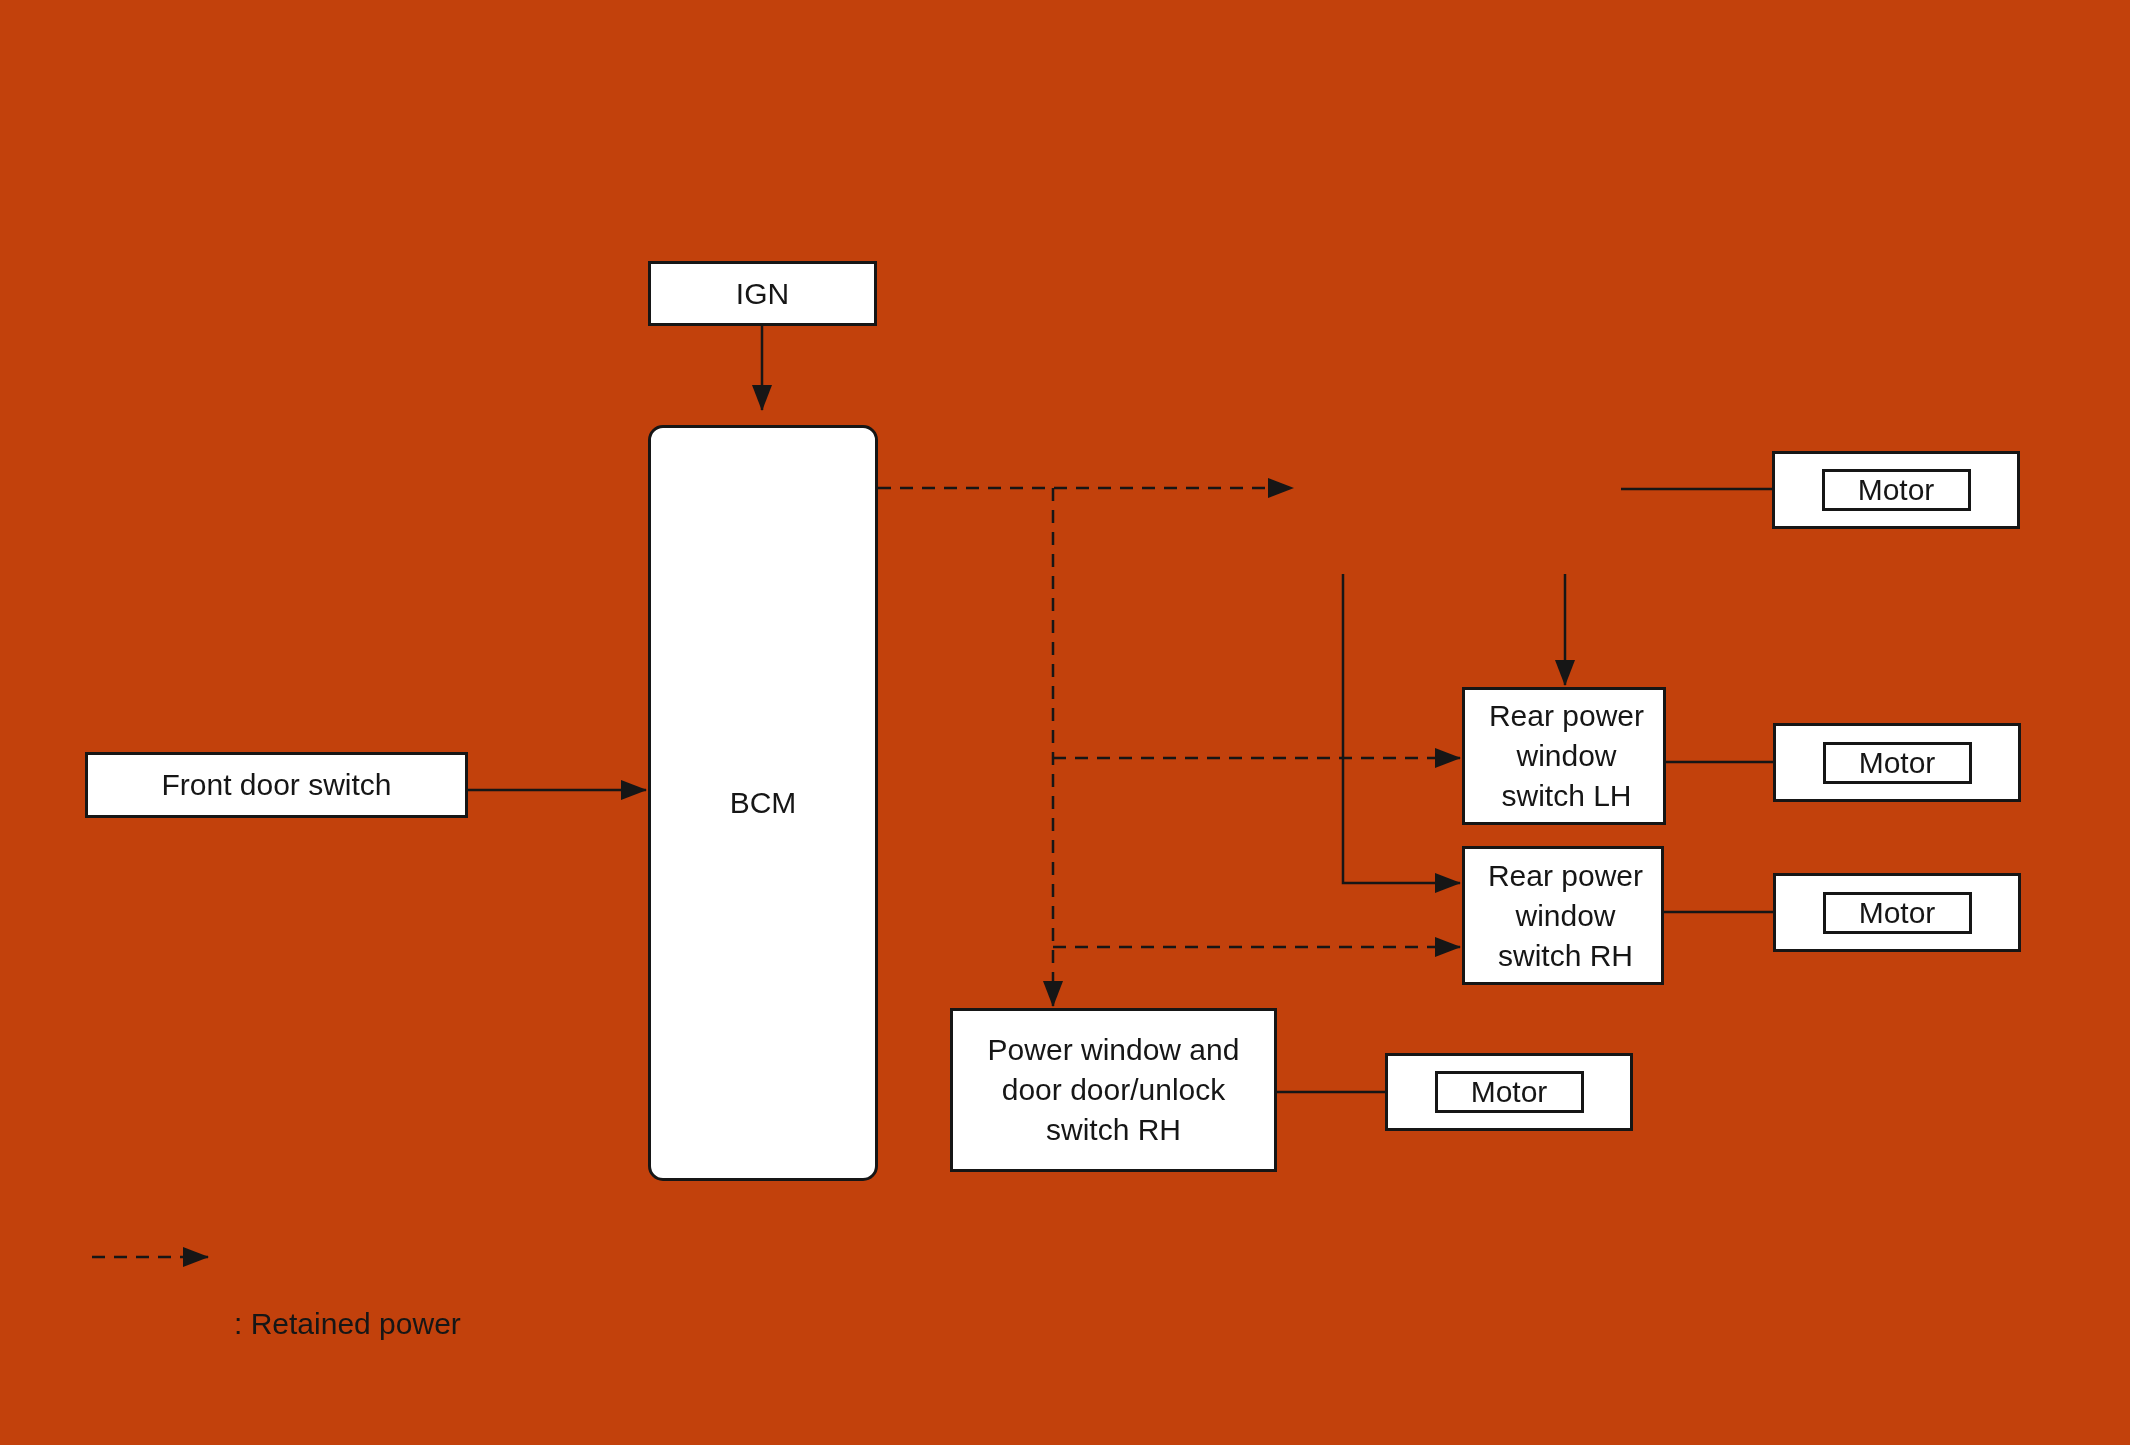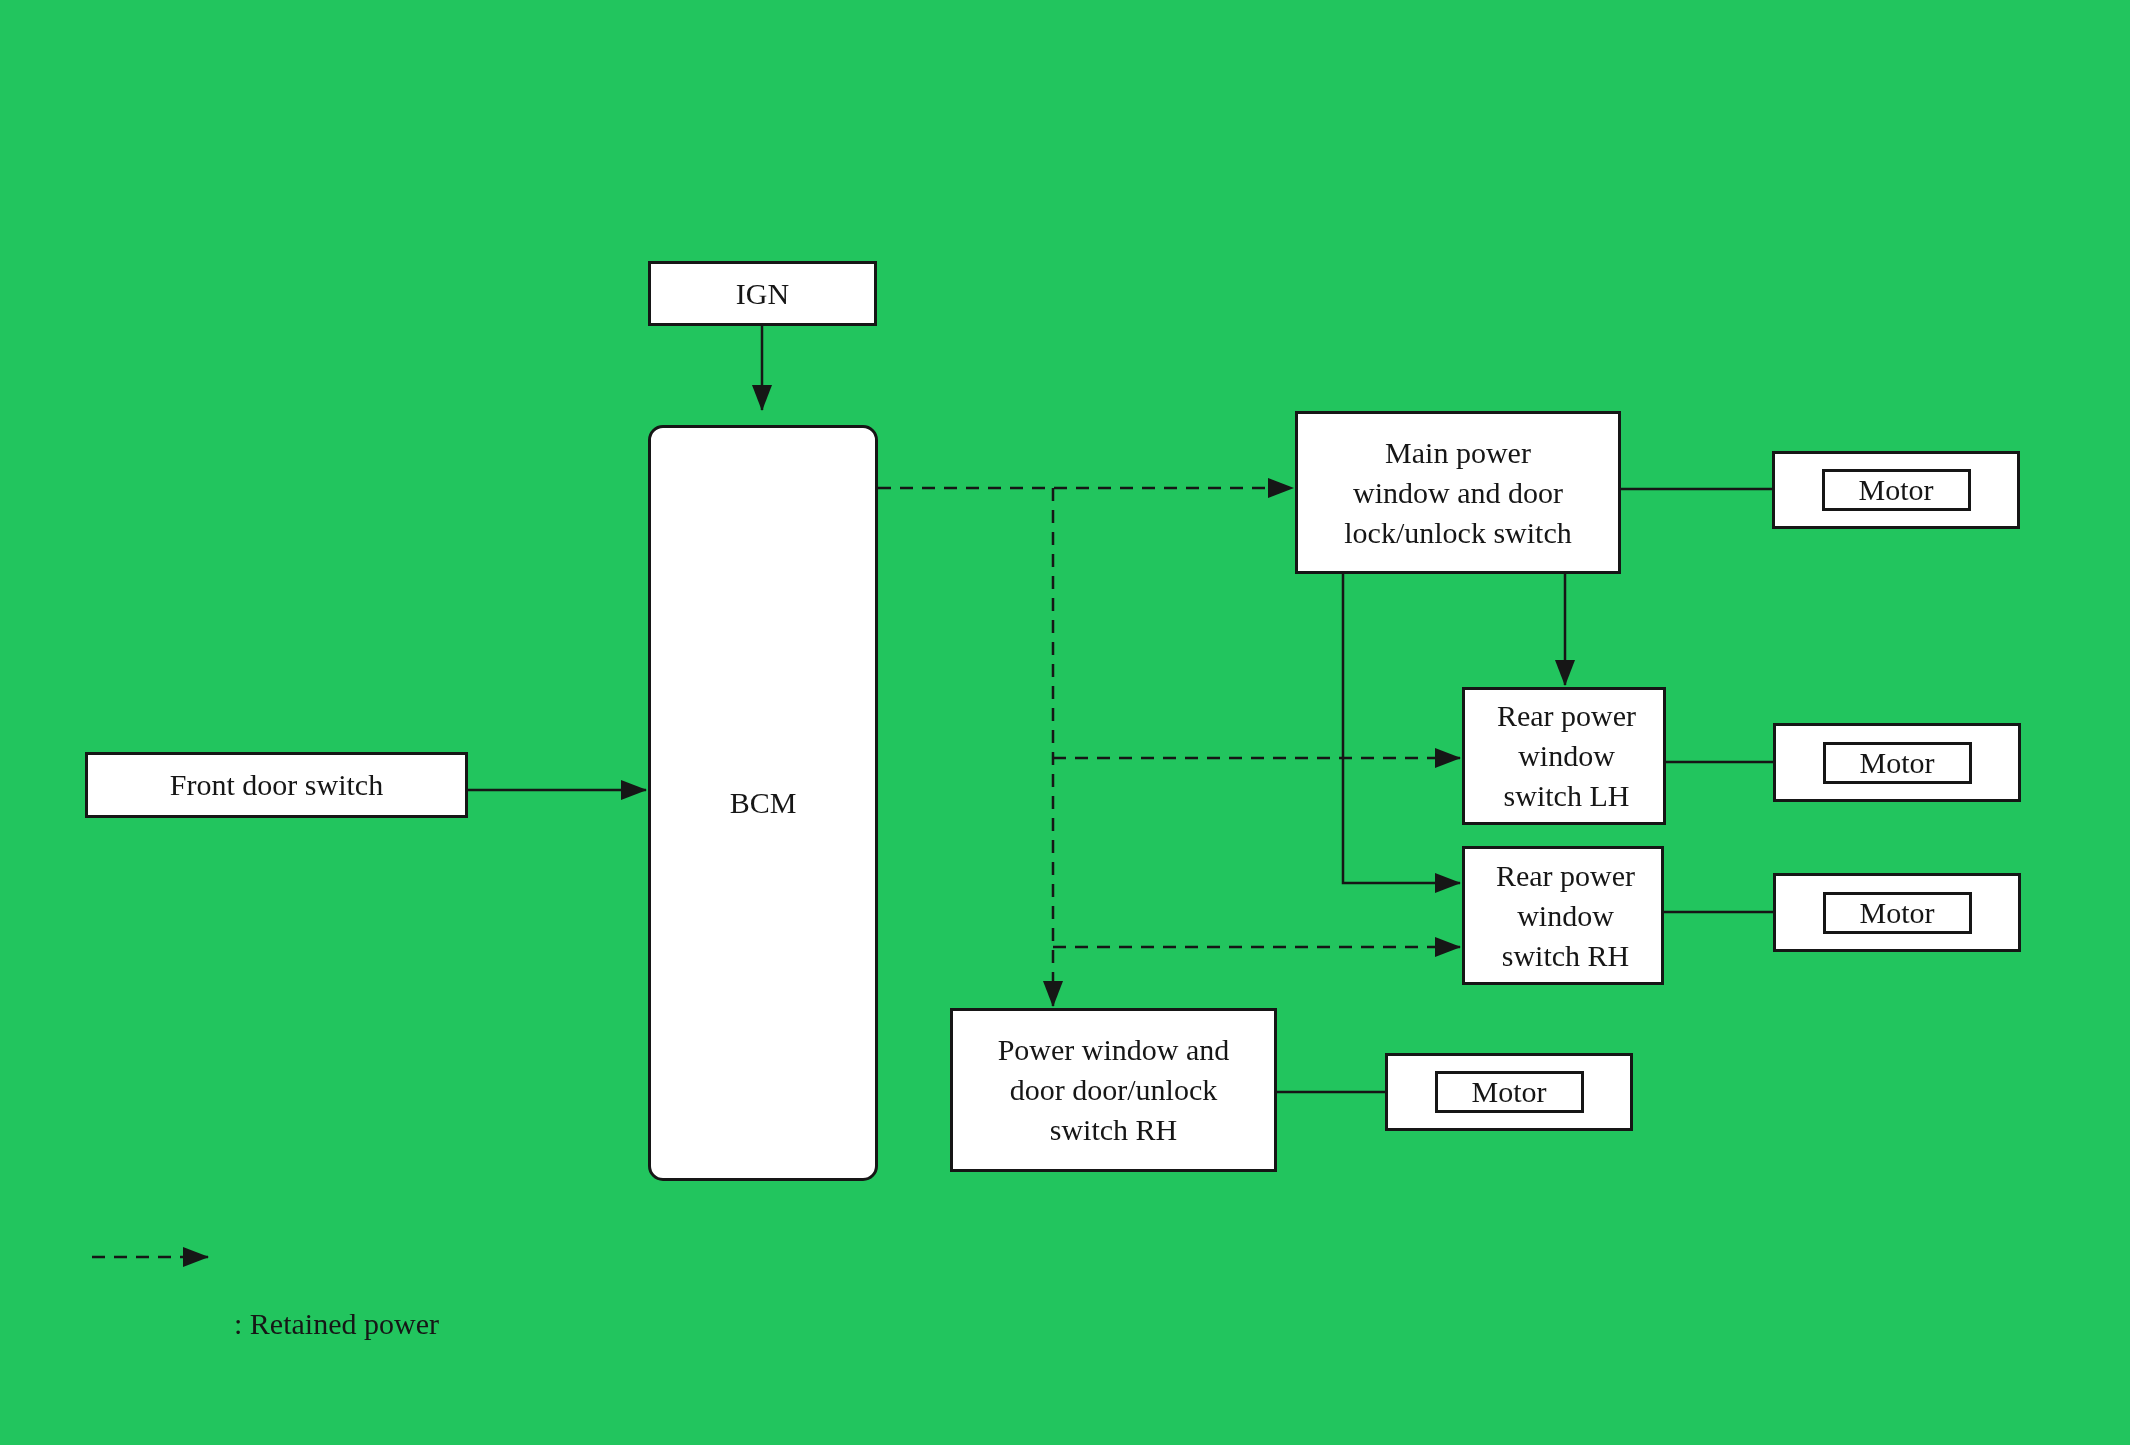--- a/index.html
+++ b/index.html
@@ -11,8 +11,8 @@
     position: relative;
     width: 2130px;
     height: 1445px;
-    background: #22c55e;
-    font-family: Liberation Serif, serif;
+    background: #c2410c;
+    font-family: Liberation Sans, sans-serif;
     color: #161616;
     overflow: hidden;
   }

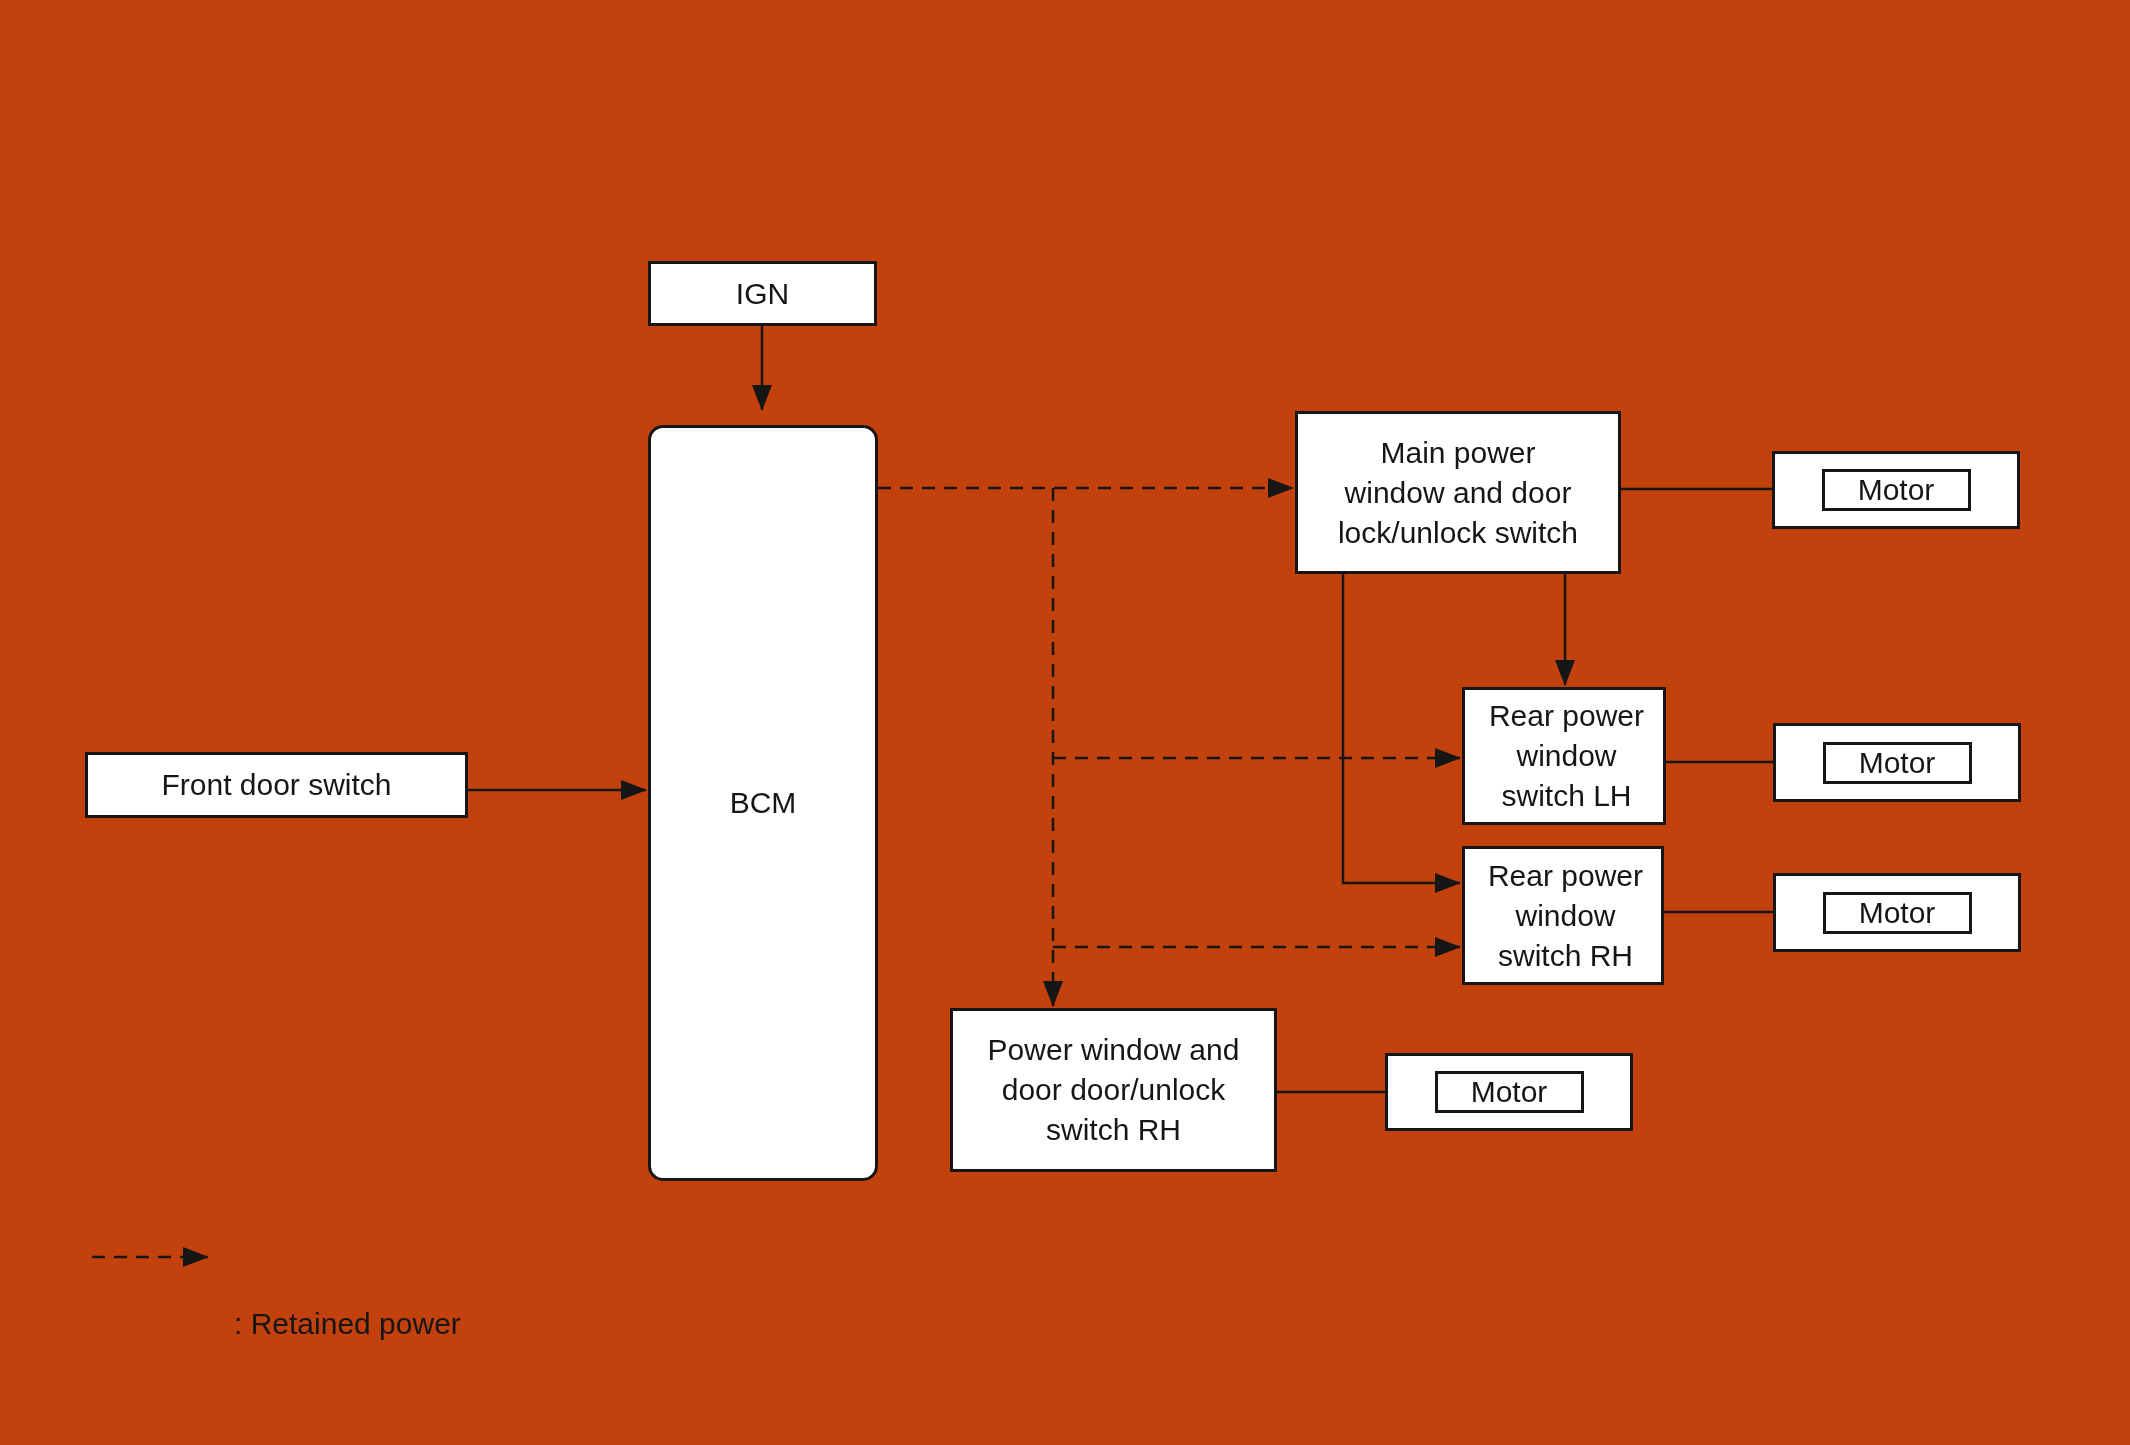--- a/index.html
+++ b/index.html
@@ -115,11 +115,6 @@
     <span class="line">Front door switch</span>
   </div>
 
-  <div class="node" style="left:1295px; top:411px; width:326px; height:163px;">
-    <span class="line">Main power</span>
-    <span class="line">window and door</span>
-    <span class="line">lock/unlock switch</span>
-  </div>
 
   <div class="node align-left" style="left:1462px; top:687px; width:204px; height:138px;">
     <span class="line">Rear power</span>

